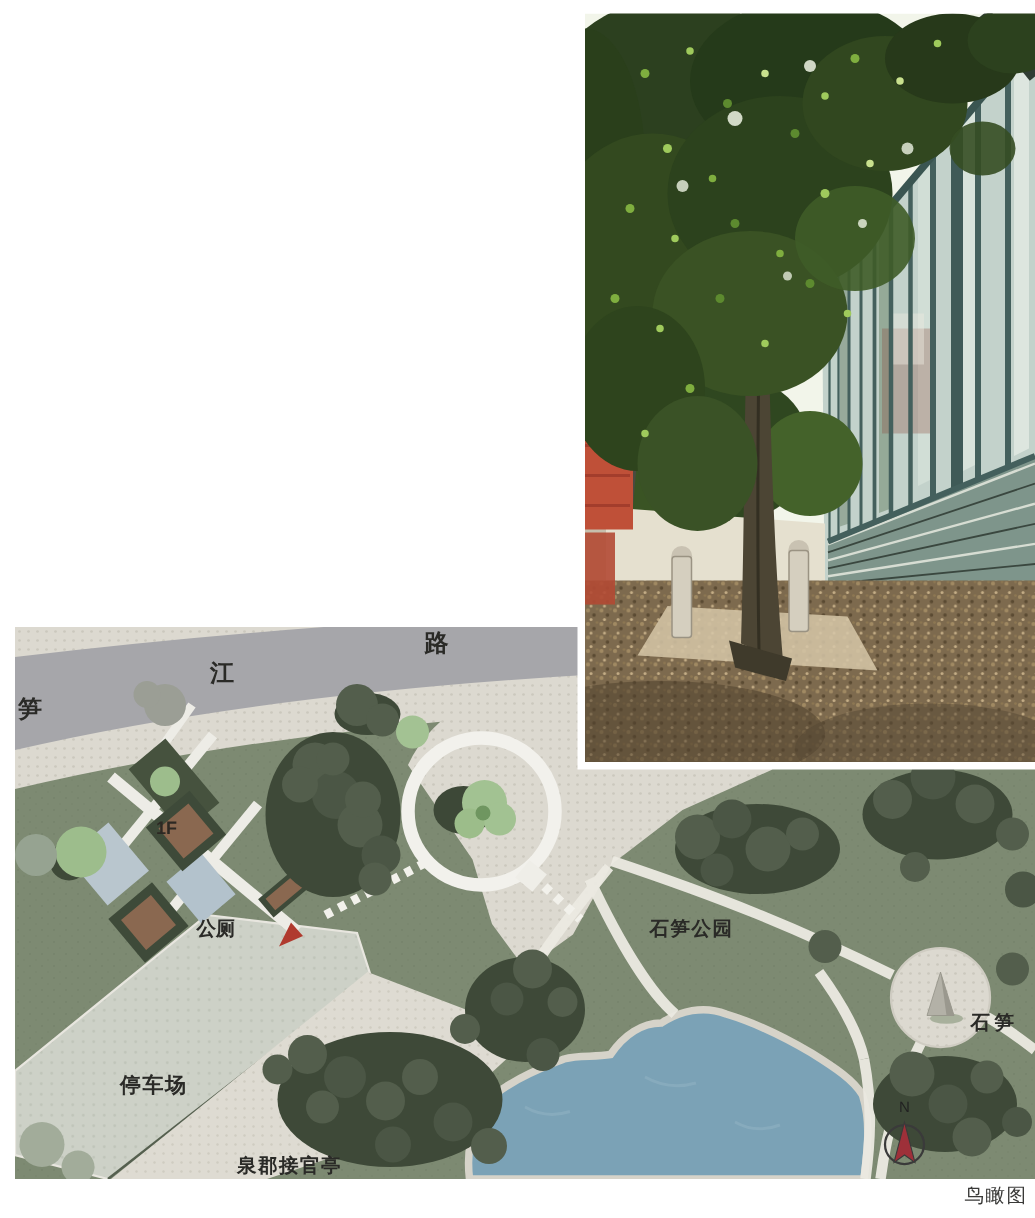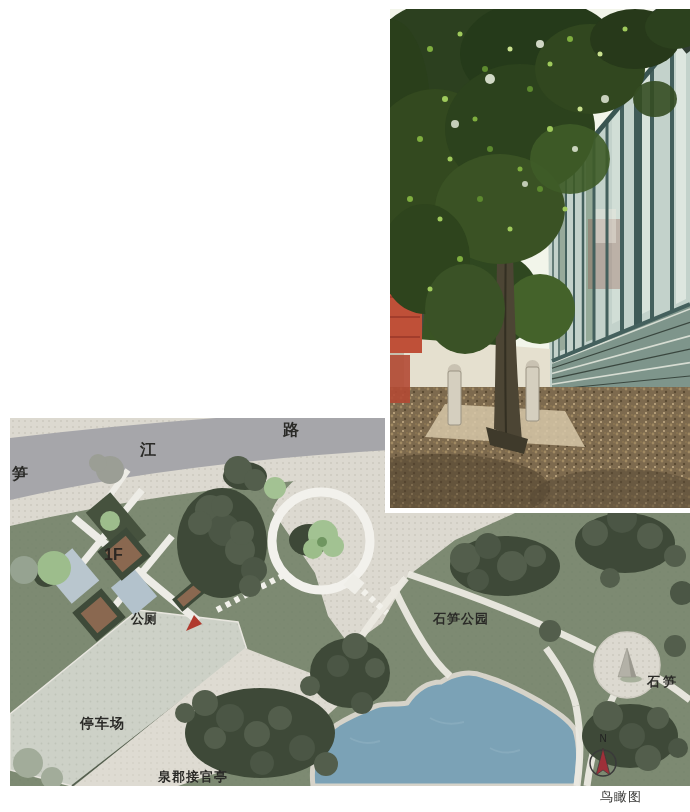--- a/index.html
+++ b/index.html
@@ -11,7 +11,7 @@
   .lbl{position:absolute;z-index:2;color:#2a2a27;font-weight:700;white-space:nowrap;
        font-size:13px;line-height:1.1;}
   .lbl-road{font-size:16px;letter-spacing:0;}
-  .lbl-floor{font-size:16px;color:#2d2823;}
+  .lbl-floor{font-size:12px;color:#2d2823;}
   .lbl-sp1{letter-spacing:1px;}
   .lbl-sp2{letter-spacing:3px;}
   .lbl-n{font-size:10px;font-weight:400;color:#222;width:16px;text-align:center;}

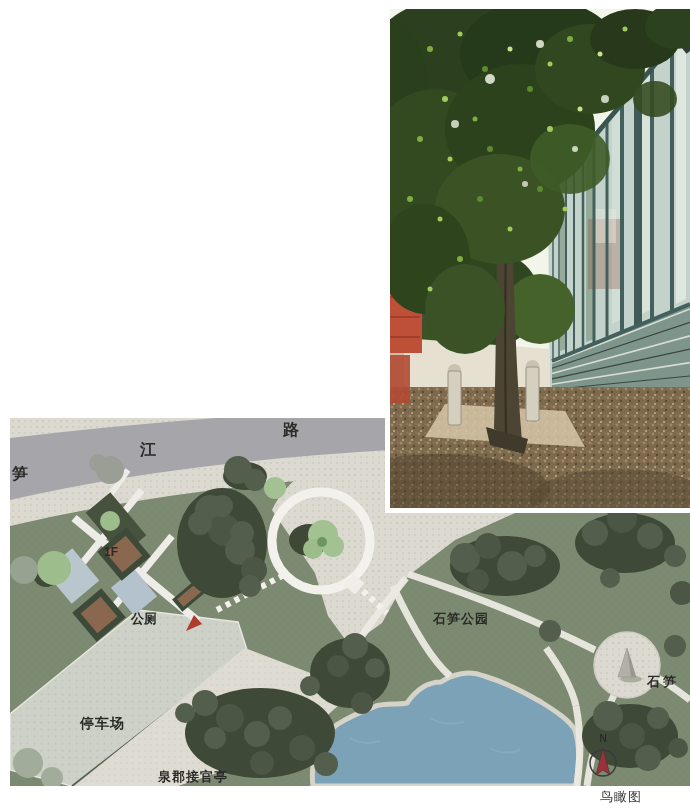--- a/index.html
+++ b/index.html
@@ -15,7 +15,7 @@
   .lbl-sp1{letter-spacing:1px;}
   .lbl-sp2{letter-spacing:3px;}
   .lbl-n{font-size:10px;font-weight:400;color:#222;width:16px;text-align:center;}
-  .caption{position:absolute;left:600px;top:788px;width:85px;z-index:2;
+  .caption{position:absolute;left:600px;top:788px;width:85px;text-align:right;z-index:2;
            font-size:13px;color:#3a3a38;font-weight:400;letter-spacing:1px;}
   svg{display:block;}
 </style>

